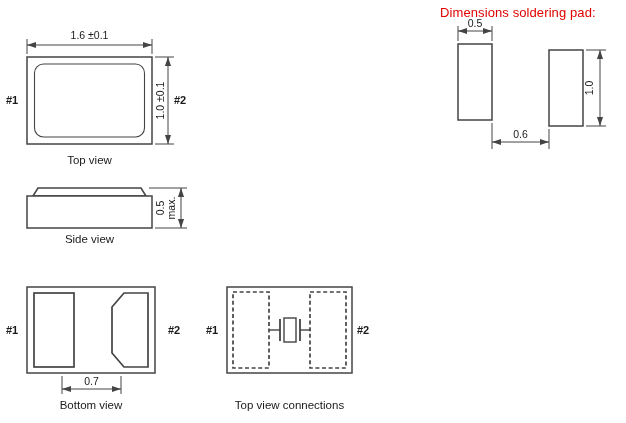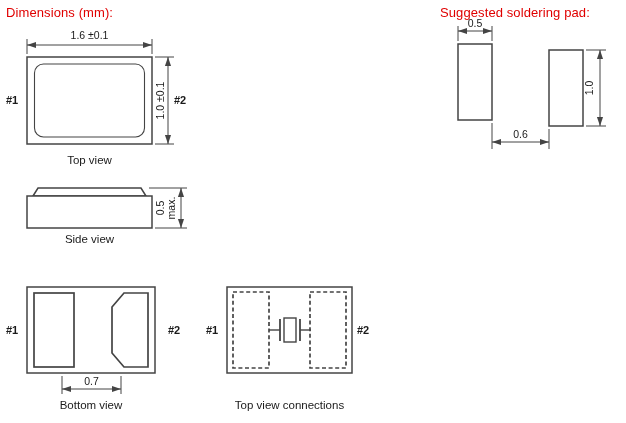--- a/index.html
+++ b/index.html
@@ -27,7 +27,6 @@
 
 <div class="page">
 
-  <div class="heading" style="left:6px; top:5px;">Dimensions (mm):</div>
   <div class="heading" style="left:440px; top:5px;">Suggested soldering pad:</div>
 
   <svg class="drawing" width="626" height="423" viewBox="0 0 626 423">

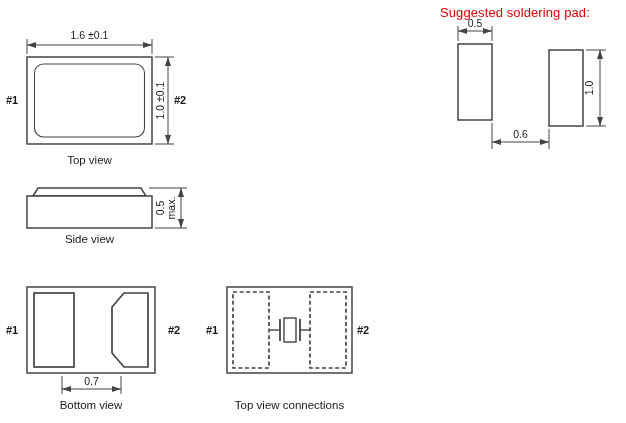--- a/index.html
+++ b/index.html
@@ -27,7 +27,7 @@
 
 <div class="page">
 
-  <div class="heading" style="left:440px; top:5px;">Suggested soldering pad:</div>
+  <div class="heading" style="left:440px; top:5px;">Dimensions soldering pad:</div>
 
   <svg class="drawing" width="626" height="423" viewBox="0 0 626 423">
     <defs>

